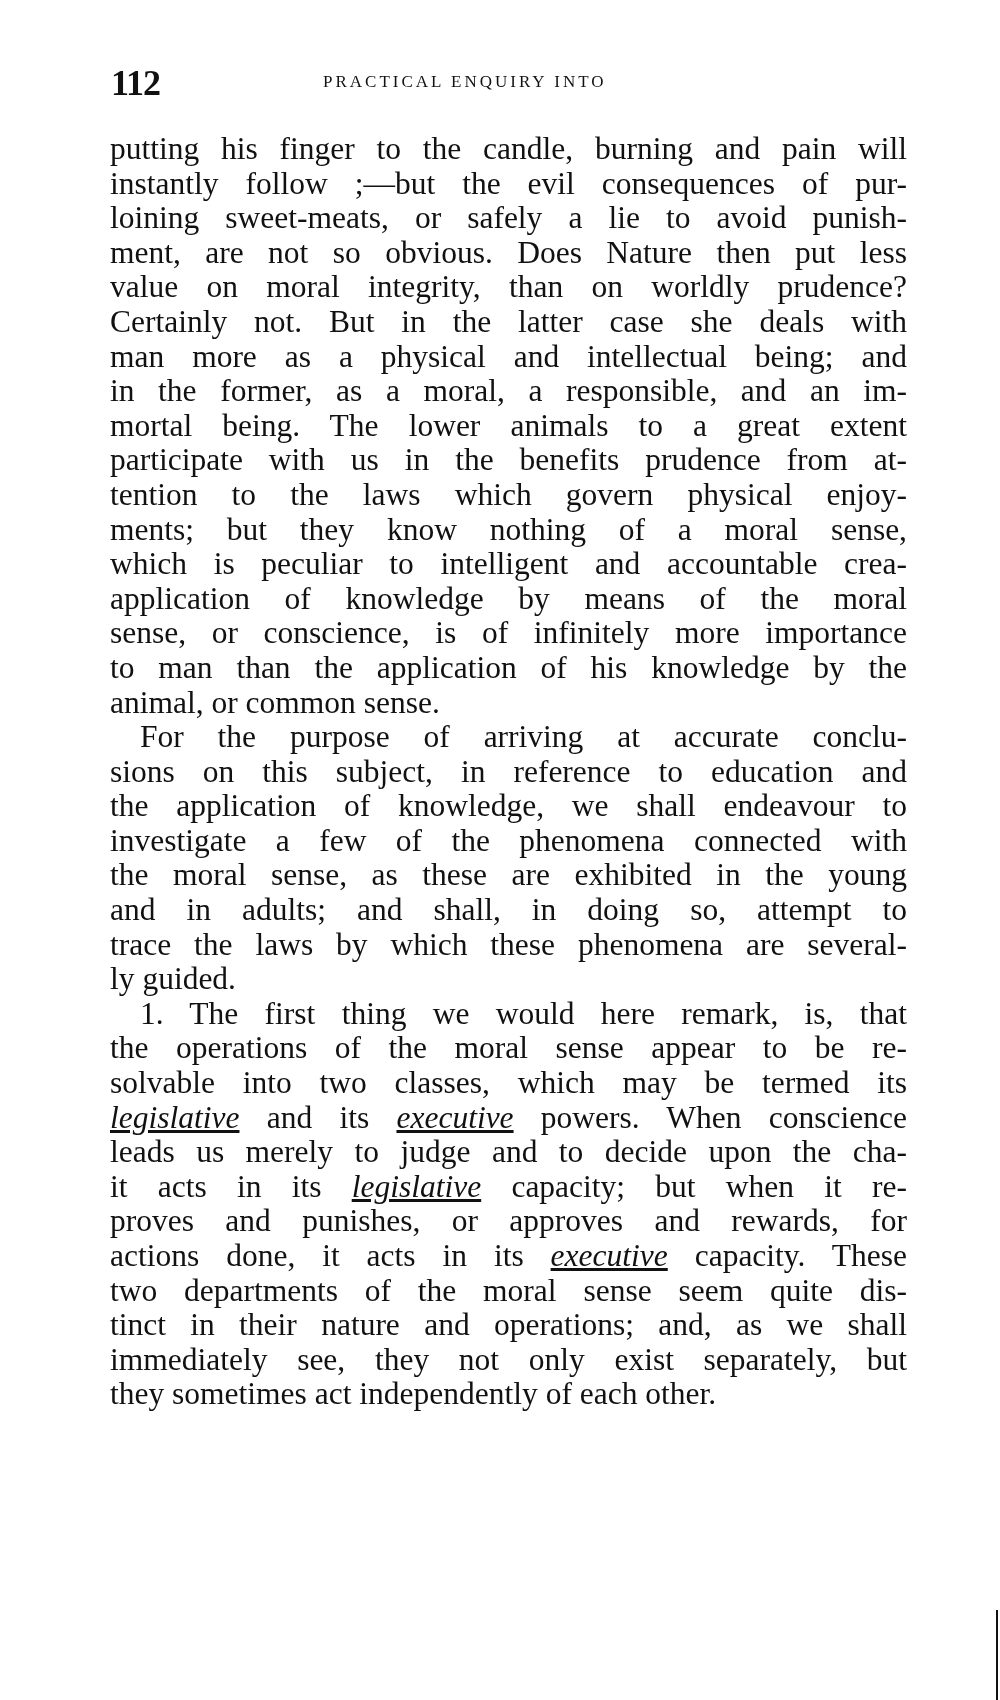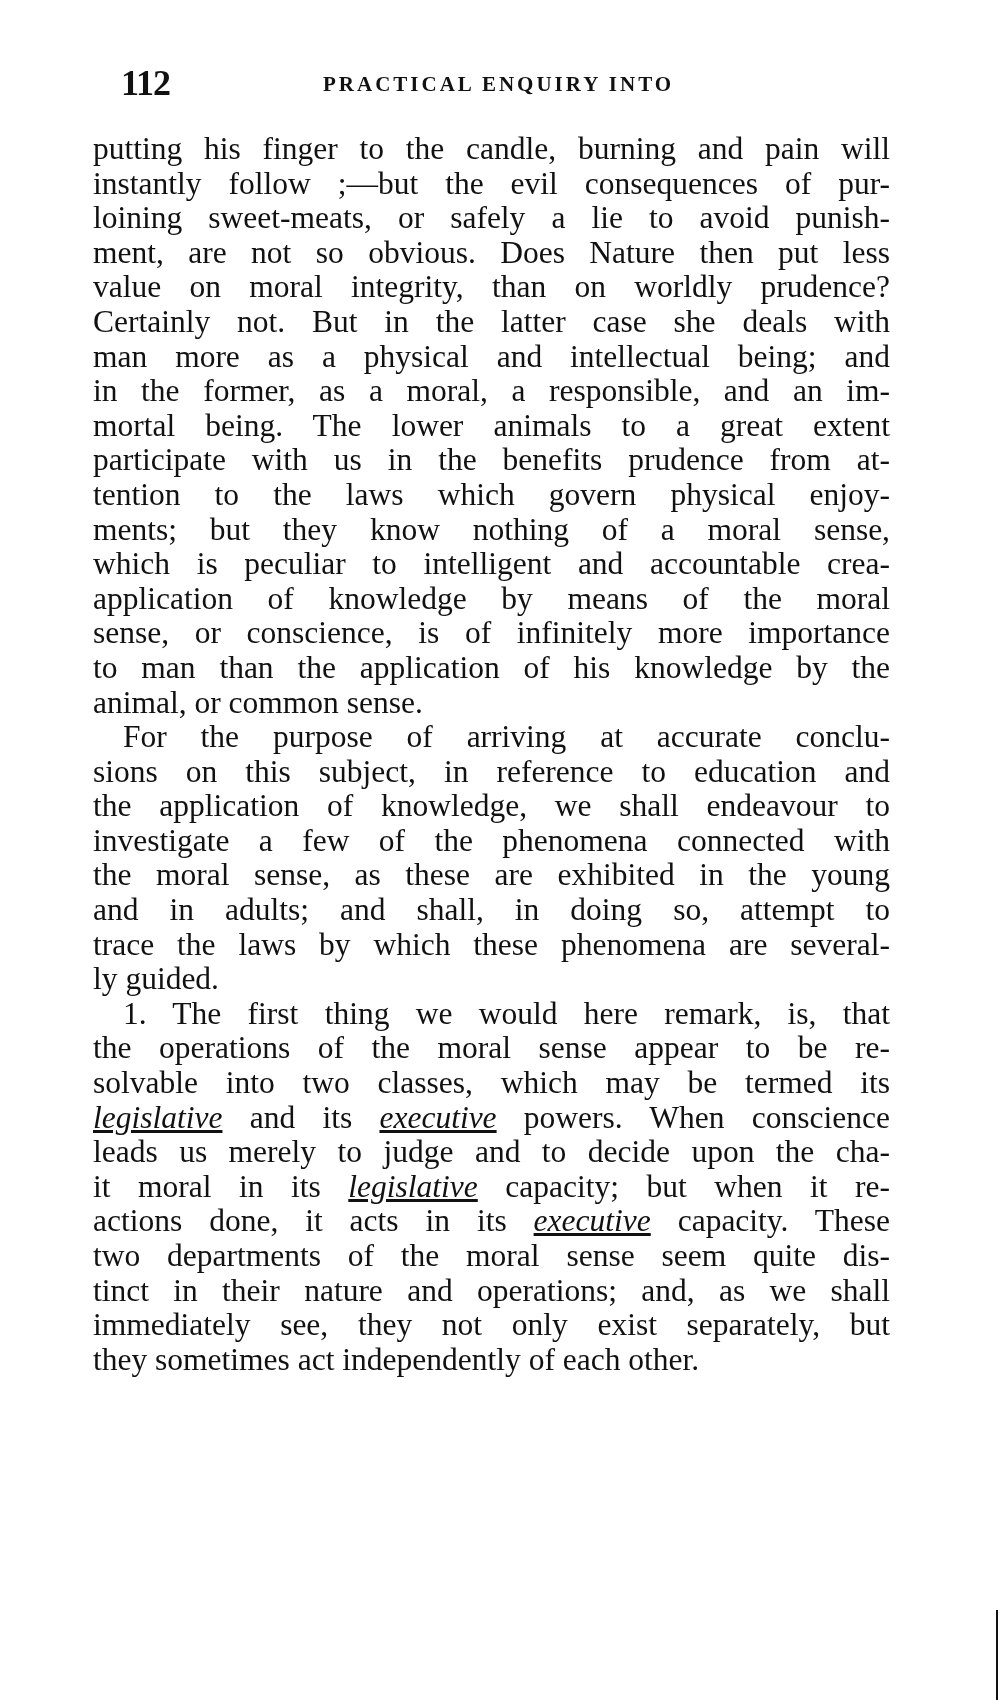--- a/index.html
+++ b/index.html
@@ -11,7 +11,7 @@
       position: absolute; left: 103px; top: 62px; width: 800px; height: 40px;
     }
     .page-number {
-      position: absolute; left: 18px; top: 0; font-size: 36px; font-weight: bold; letter-spacing: -1px;
+      position: absolute; left: 8px; top: 0; font-size: 36px; font-weight: bold; letter-spacing: -1px;
     }
     .running-head {
       position: absolute; left: 220px; top: 10px; font-size: 21px; font-weight: bold;

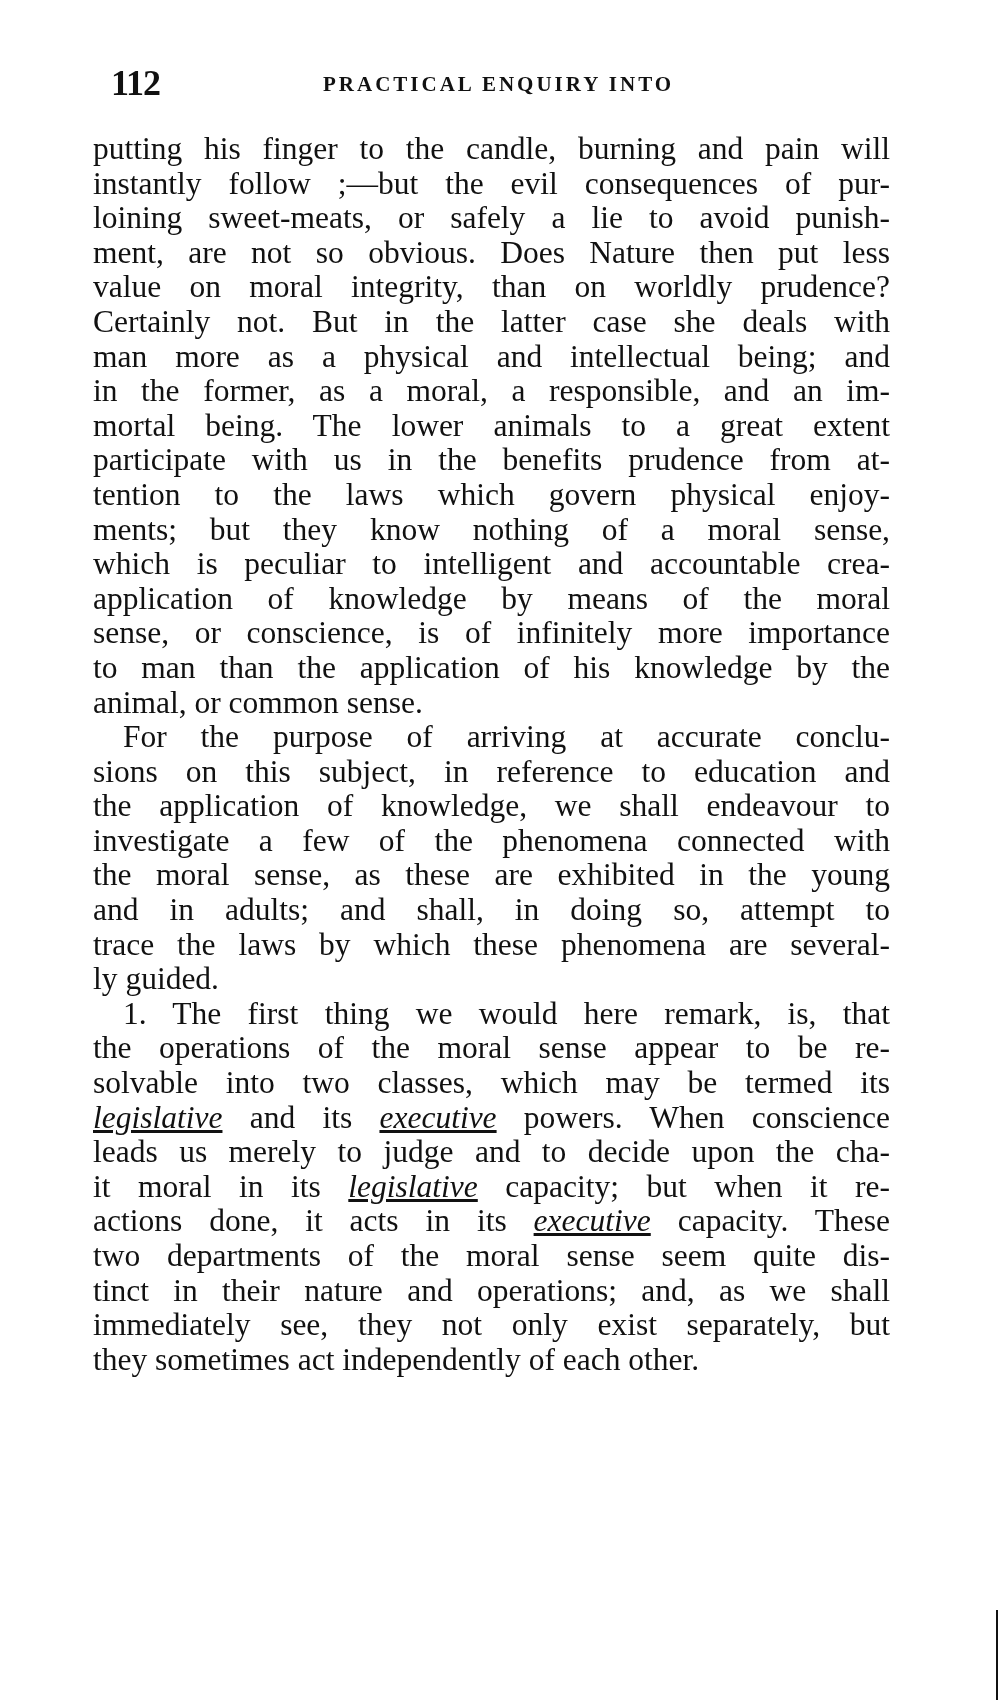--- a/index.html
+++ b/index.html
@@ -14,7 +14,7 @@
       position: absolute; left: 8px; top: 0; font-size: 36px; font-weight: bold; letter-spacing: -1px;
     }
     .running-head {
-      position: absolute; left: 220px; top: 10px; font-size: 21px; font-weight: bold;
+      position: absolute; left: 220px; top: 10px; font-size: 17px; font-weight: normal;
       letter-spacing: 3px; font-variant: small-caps; text-transform: uppercase;
     }
     .body-text {

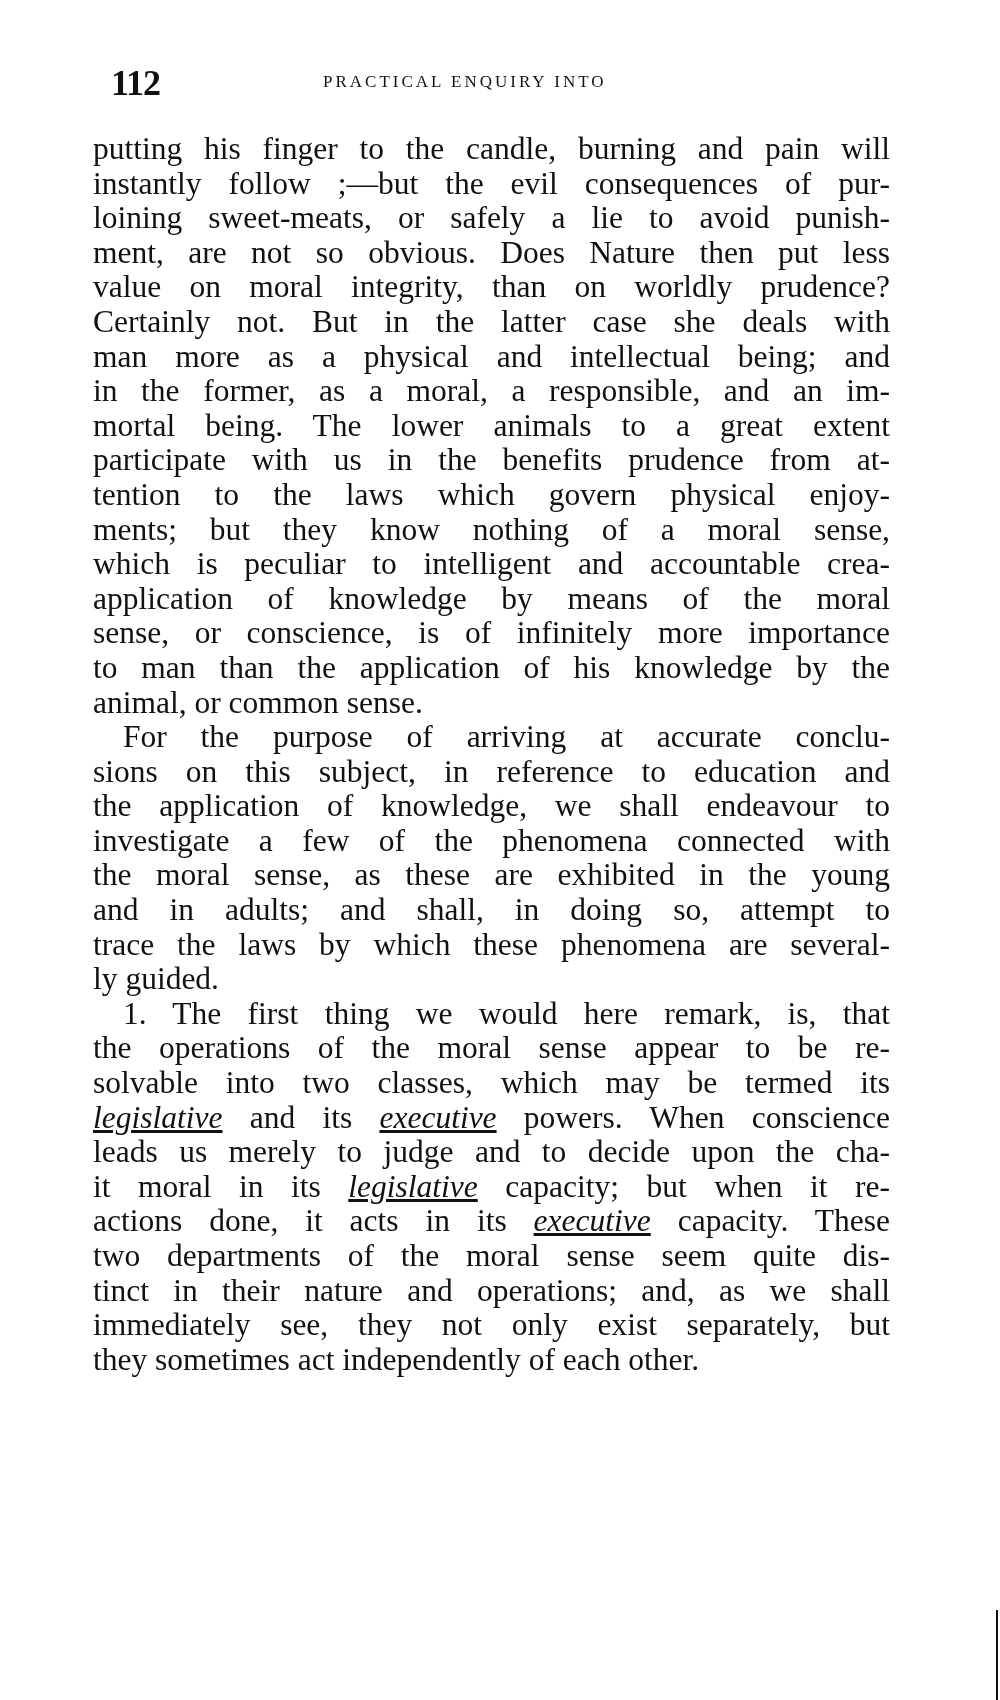--- a/index.html
+++ b/index.html
@@ -18,7 +18,7 @@
       letter-spacing: 3px; font-variant: small-caps; text-transform: uppercase;
     }
     .body-text {
-      position: absolute; left: 93px; top: 132px; width: 797px;
+      position: absolute; left: 110px; top: 132px; width: 797px;
     }
     .line {
       font-size: 31.5px; line-height: 34.6px; height: 34.6px; white-space: nowrap;

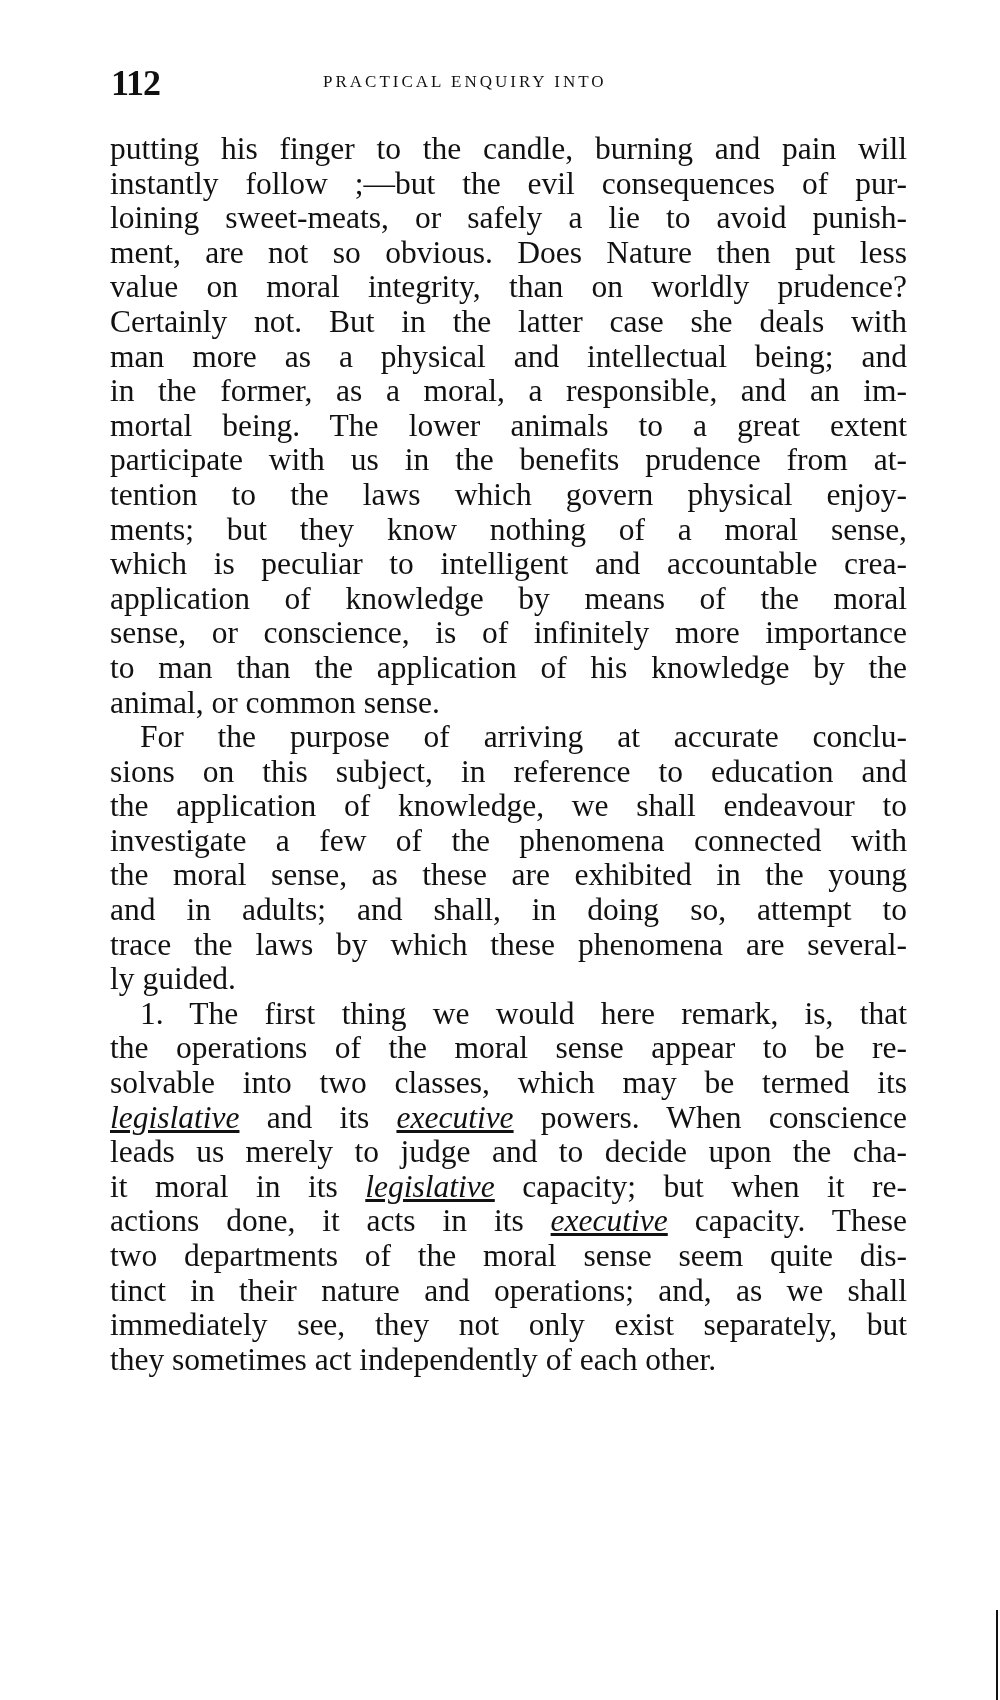--- a/index.html
+++ b/index.html
@@ -70,7 +70,7 @@
     <div class="line">solvable into two classes, which may be termed its</div>
     <div class="line"><i>legislative</i><span> and its </span><i>executive</i><span> powers.  When conscience</span></div>
     <div class="line">leads us merely to judge and to decide upon the cha-</div>
-    <div class="line"><span>it moral in its </span><i>legislative</i><span> capacity; but when it re-</span></div>
+    <div class="line"><span>it acts in its </span><i>legislative</i><span> capacity; but when it re-</span></div>
     <div class="line"><span>actions done, it acts in its </span><i>executive</i><span> capacity.  These</span></div>
     <div class="line">two departments of the moral sense seem quite dis-</div>
     <div class="line">tinct in their nature and operations; and, as we shall</div>

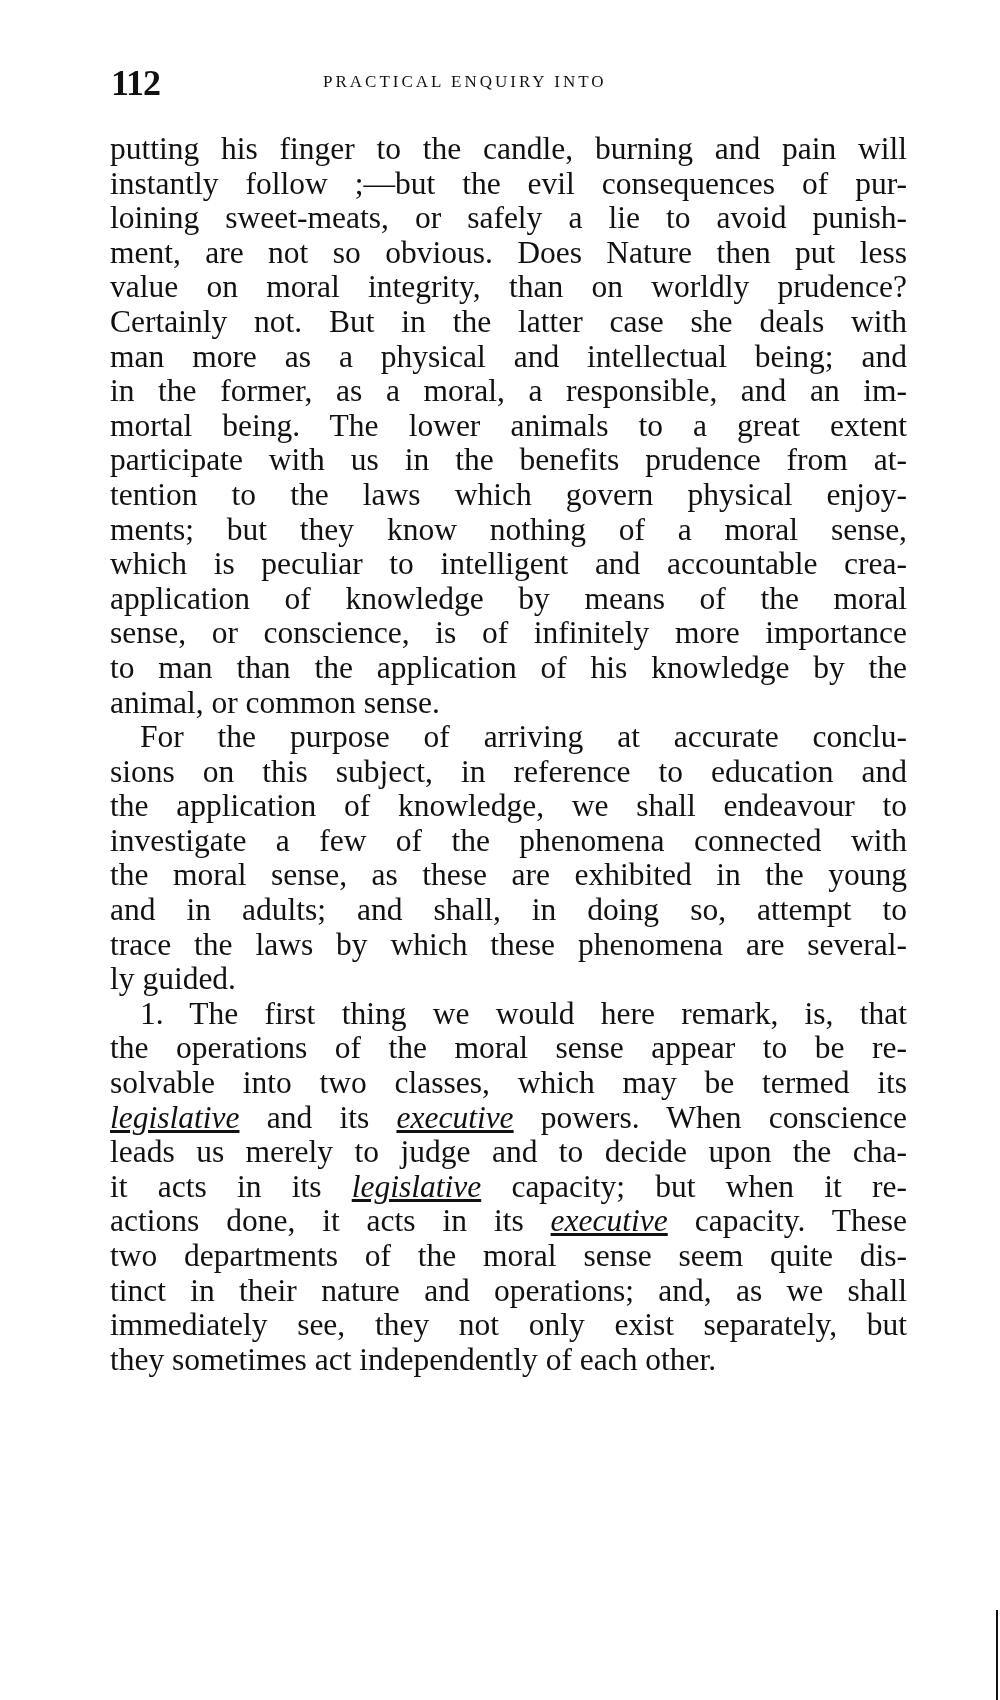--- a/index.html
+++ b/index.html
@@ -71,6 +71,7 @@
     <div class="line"><i>legislative</i><span> and its </span><i>executive</i><span> powers.  When conscience</span></div>
     <div class="line">leads us merely to judge and to decide upon the cha-</div>
     <div class="line"><span>it acts in its </span><i>legislative</i><span> capacity; but when it re-</span></div>
+    <div class="line">proves and punishes, or approves and rewards, for</div>
     <div class="line"><span>actions done, it acts in its </span><i>executive</i><span> capacity.  These</span></div>
     <div class="line">two departments of the moral sense seem quite dis-</div>
     <div class="line">tinct in their nature and operations; and, as we shall</div>

